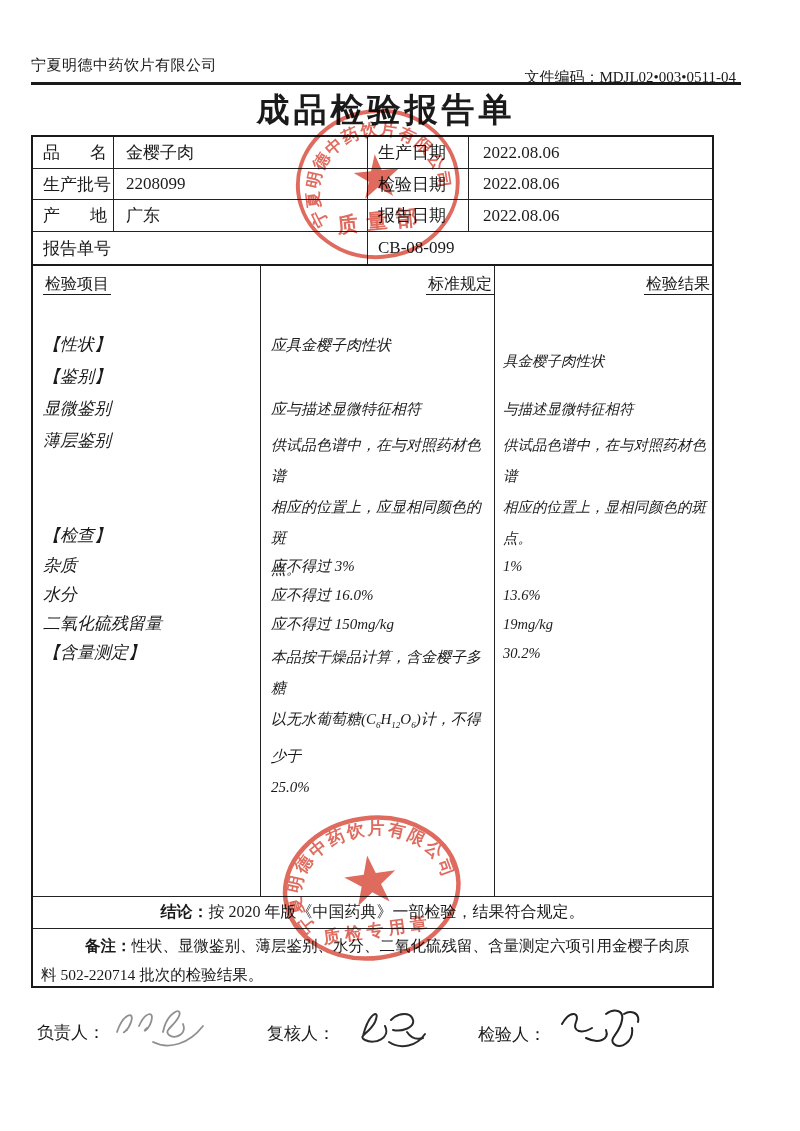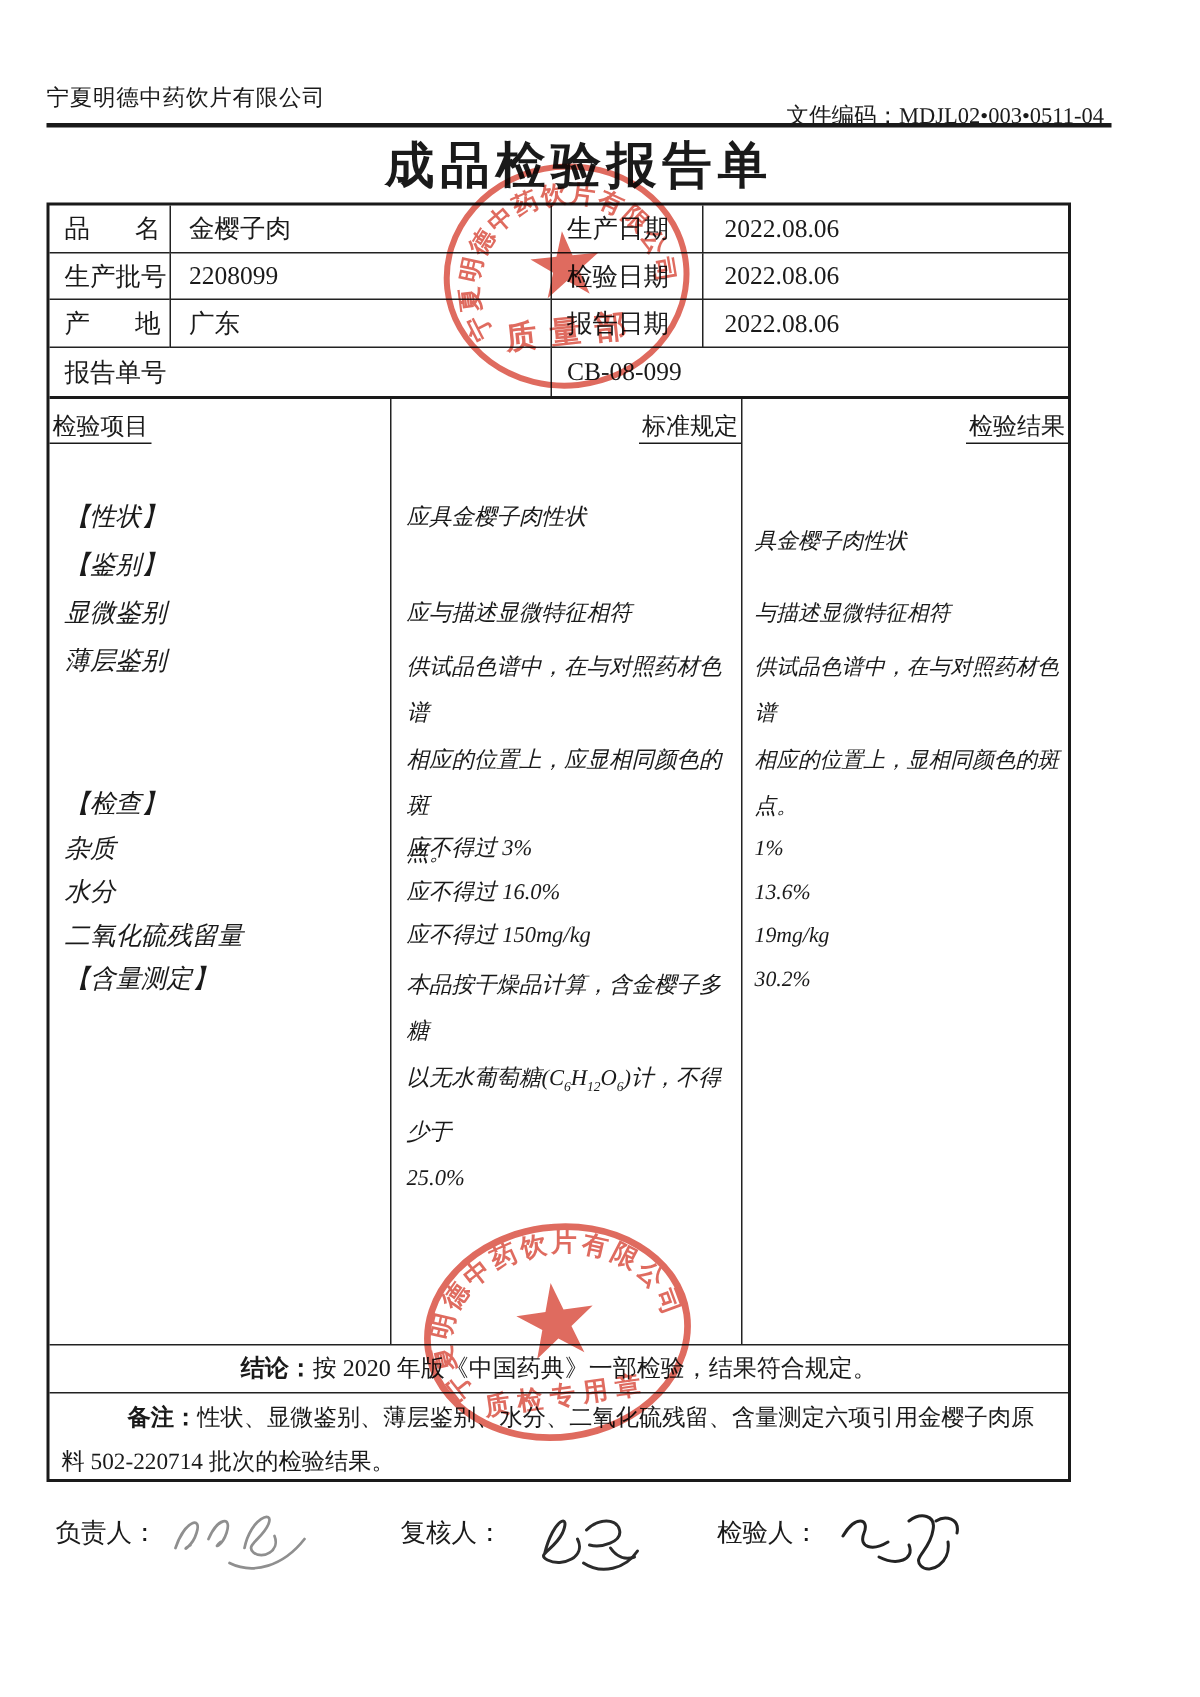--- a/index.html
+++ b/index.html
@@ -33,7 +33,7 @@
   .mcol{position:relative;box-sizing:border-box;}
   .mcol.bl{border-left:1.5px solid #222;}
   .mhead{position:absolute;top:8px;left:0;right:0;text-align:right;font-size:16px;}
-  .mhead.left{text-align:left;padding-left:0;}
+  .mhead.left{text-align:left;padding-left:10px;}
   .mhead span{border-bottom:1.5px solid #1a1a1a;padding:0 2px 2px 2px;}
   .ln{position:absolute;left:10px;right:4px;font-size:17px;line-height:22px;font-style:italic;}
   .c2 .ln{font-size:15px;}

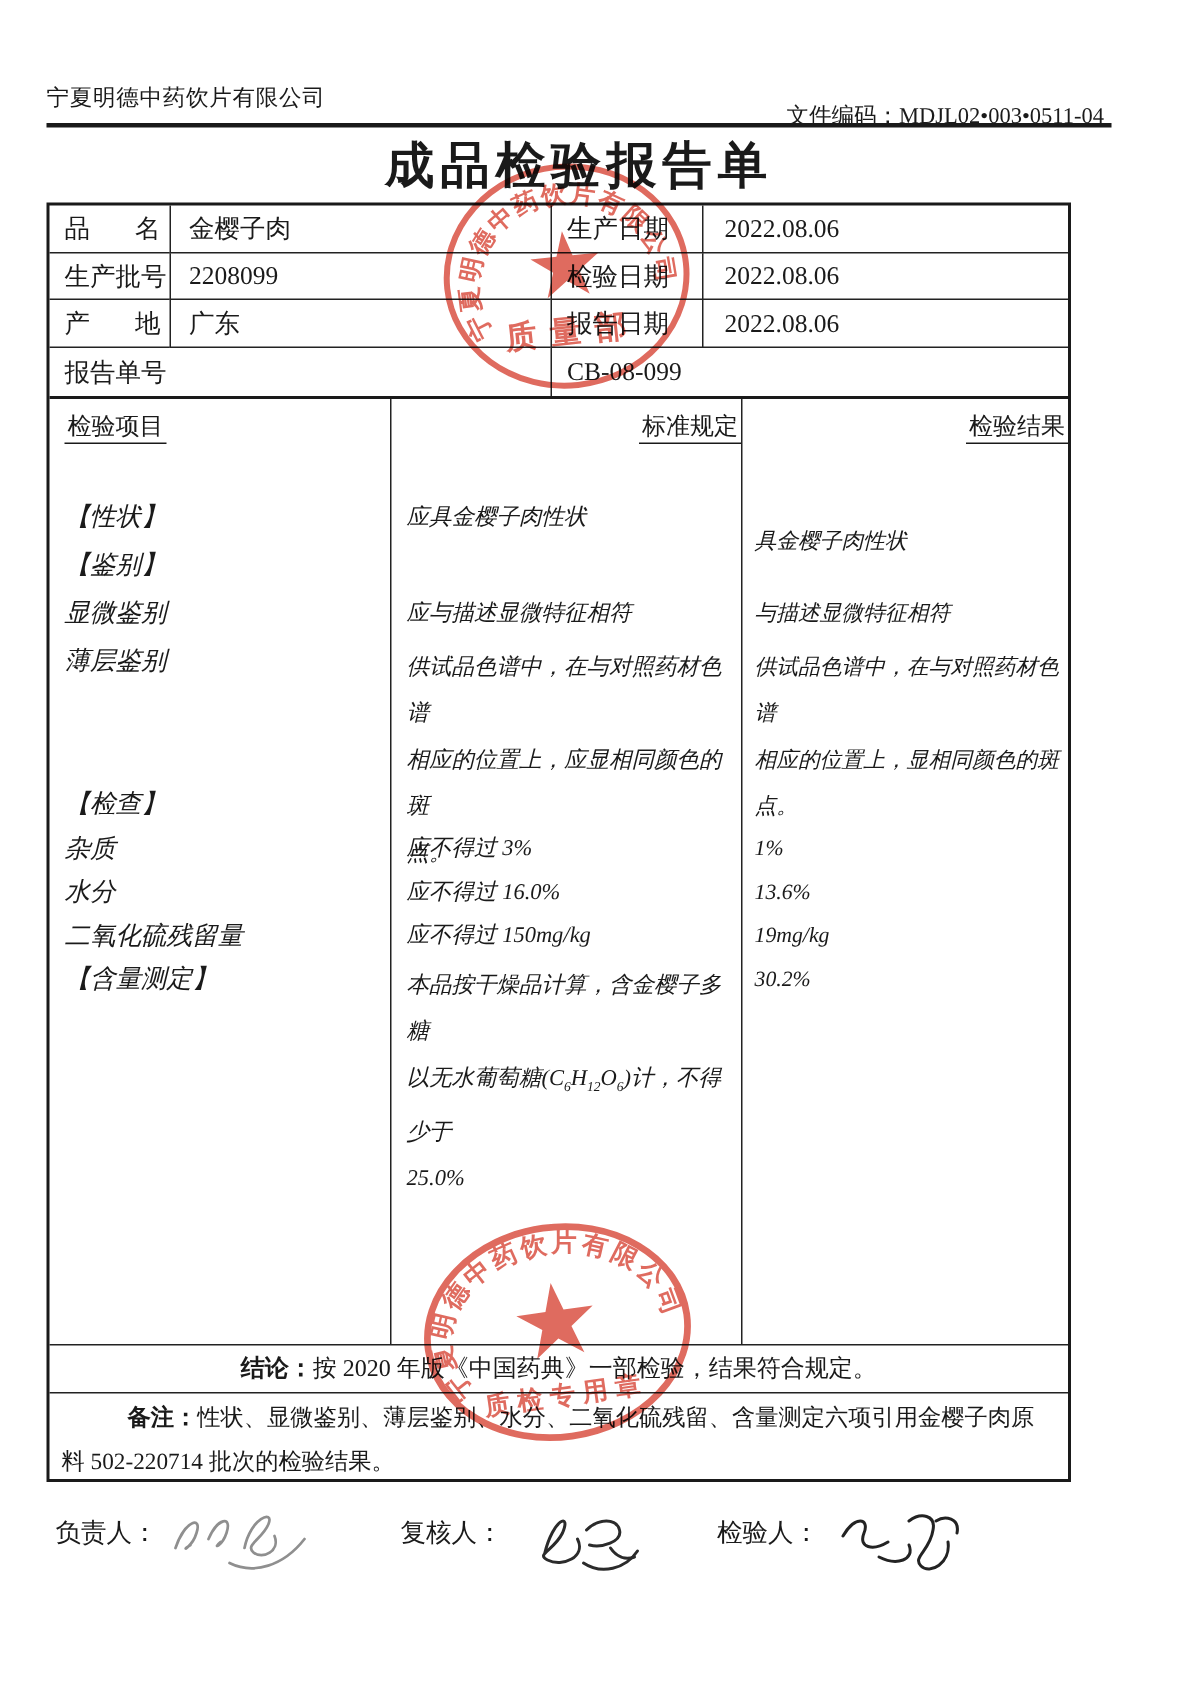--- a/index.html
+++ b/index.html
@@ -53,7 +53,7 @@
   .remark-row .lbl{font-weight:bold;}
   
   .sigrow{position:absolute;left:0;top:1002px;width:800px;height:60px;}
-  .sig{position:absolute;display:flex;align-items:flex-start;font-size:17px;}
+  .sig{position:absolute;display:flex;align-items:center;font-size:17px;}
   .sig .slabel{padding-top:8px;}
   .sig svg{margin-left:6px;}
   

